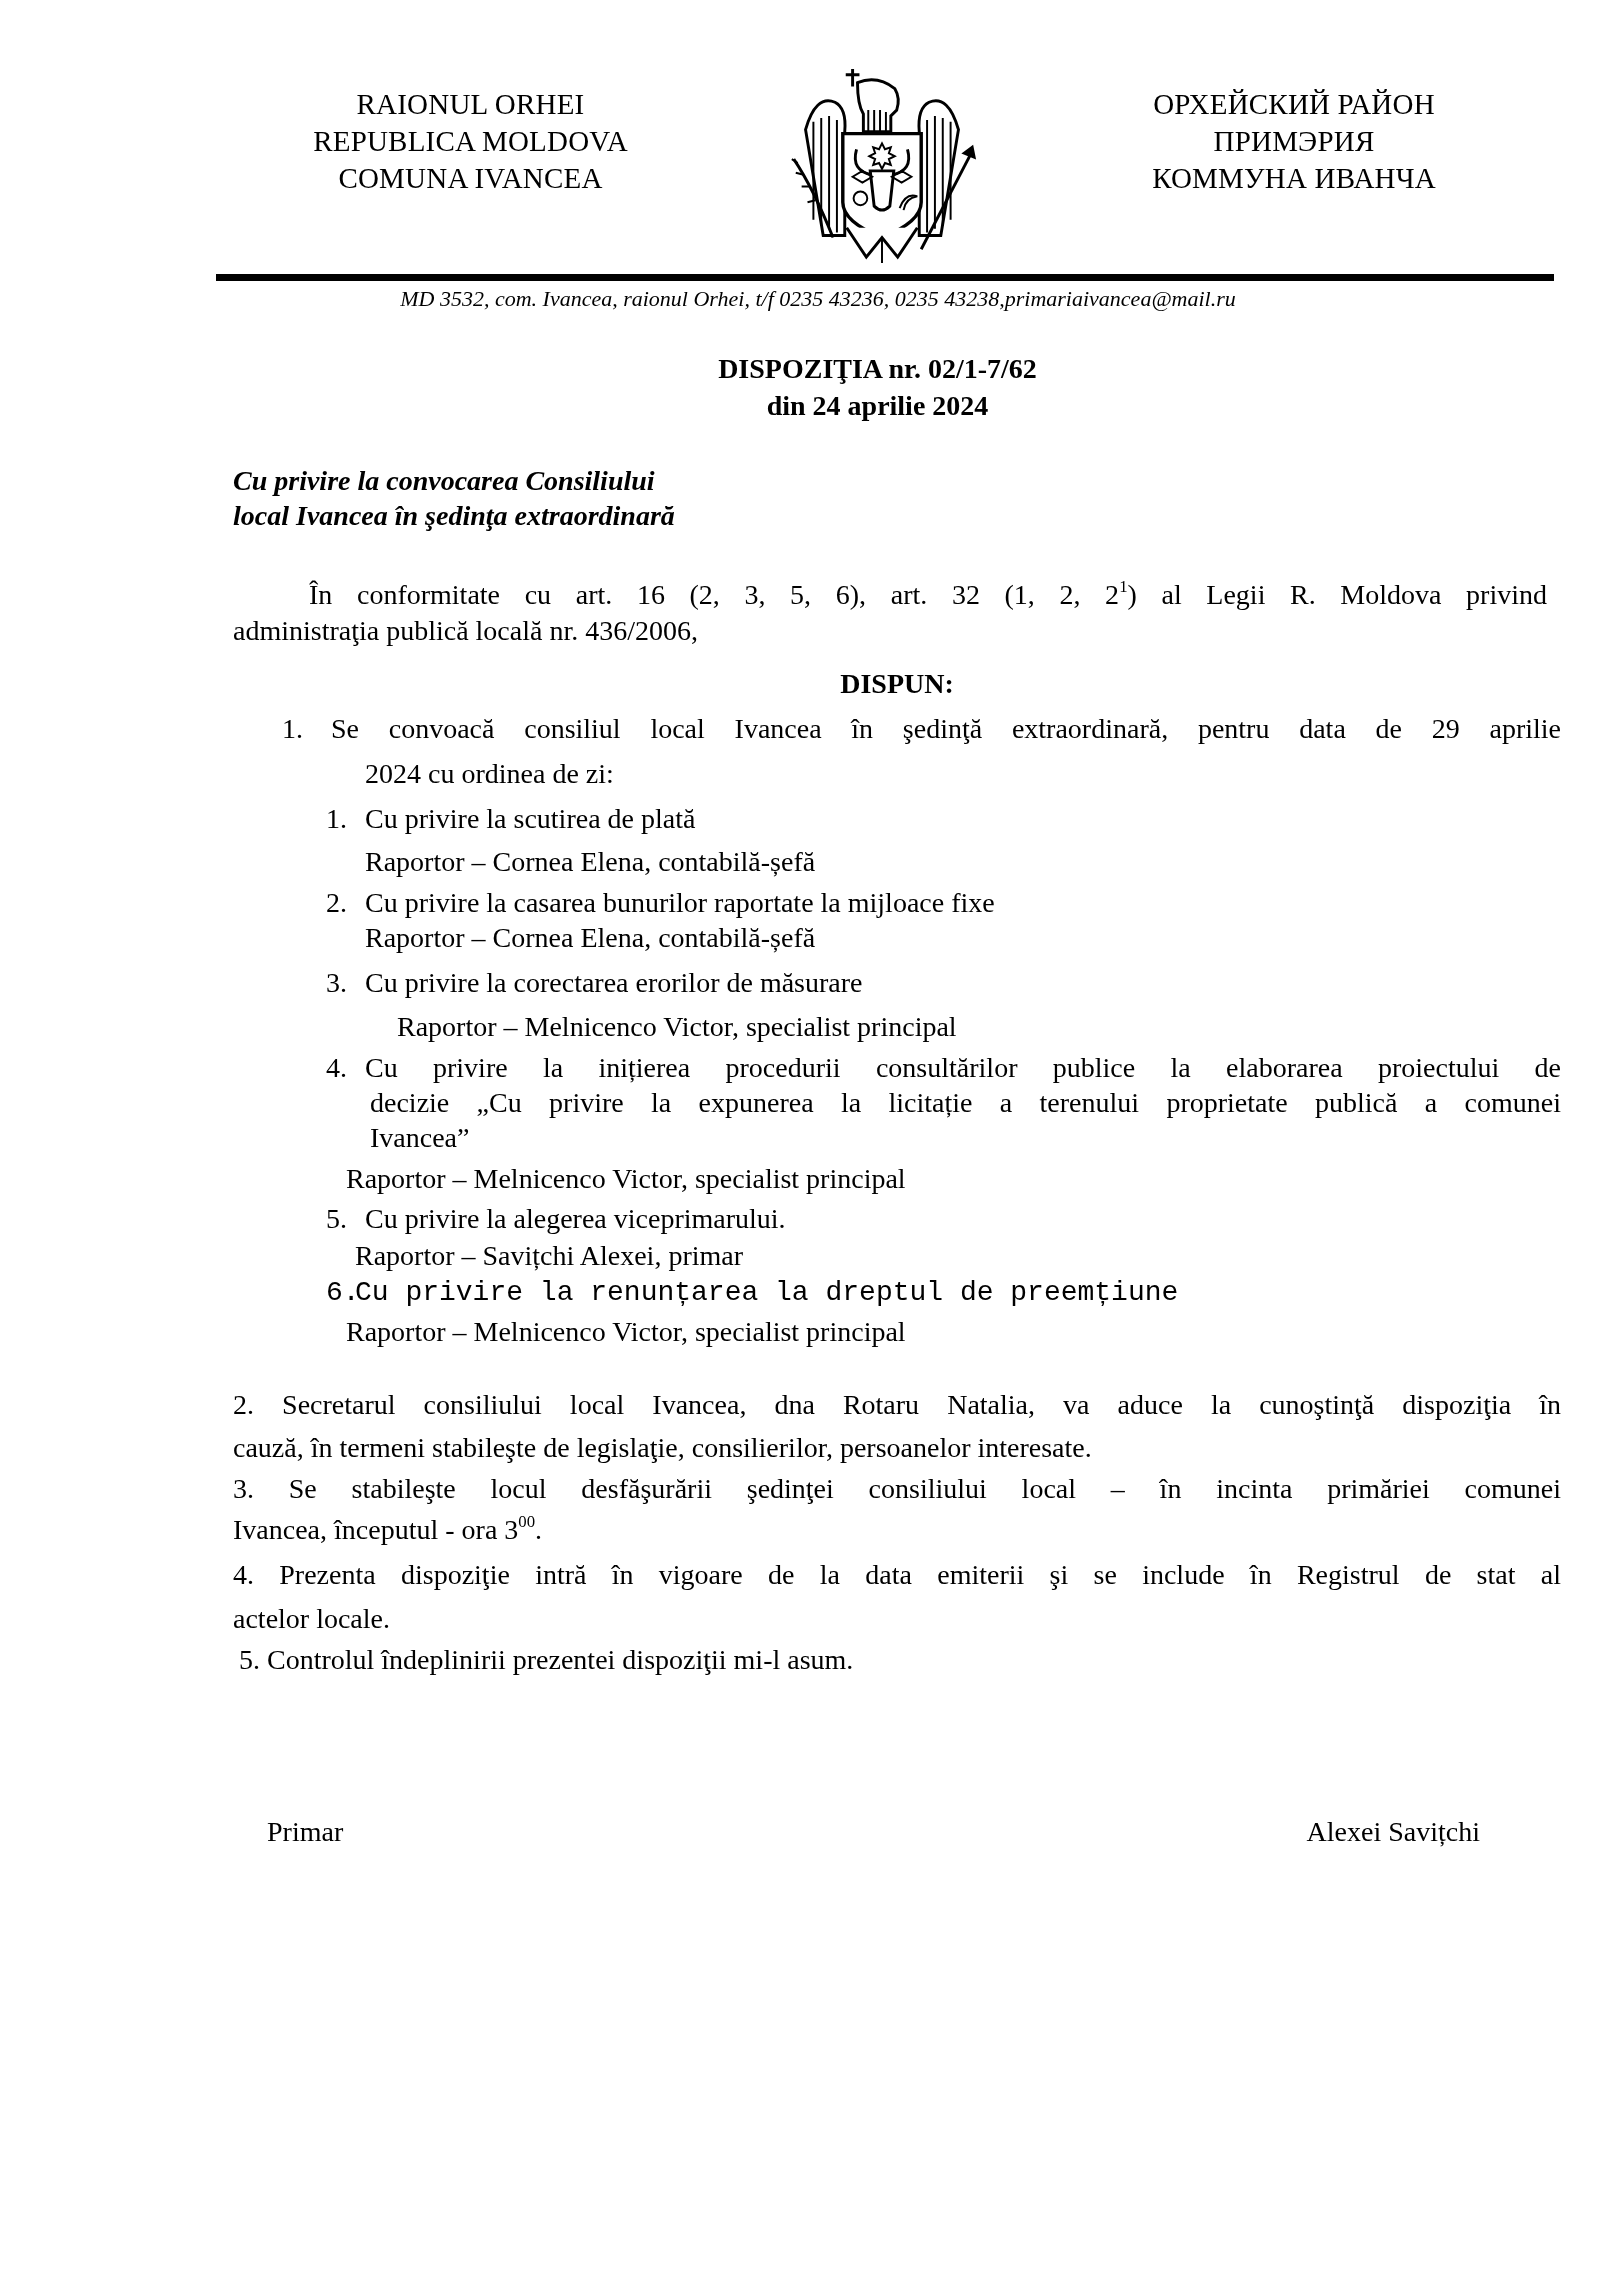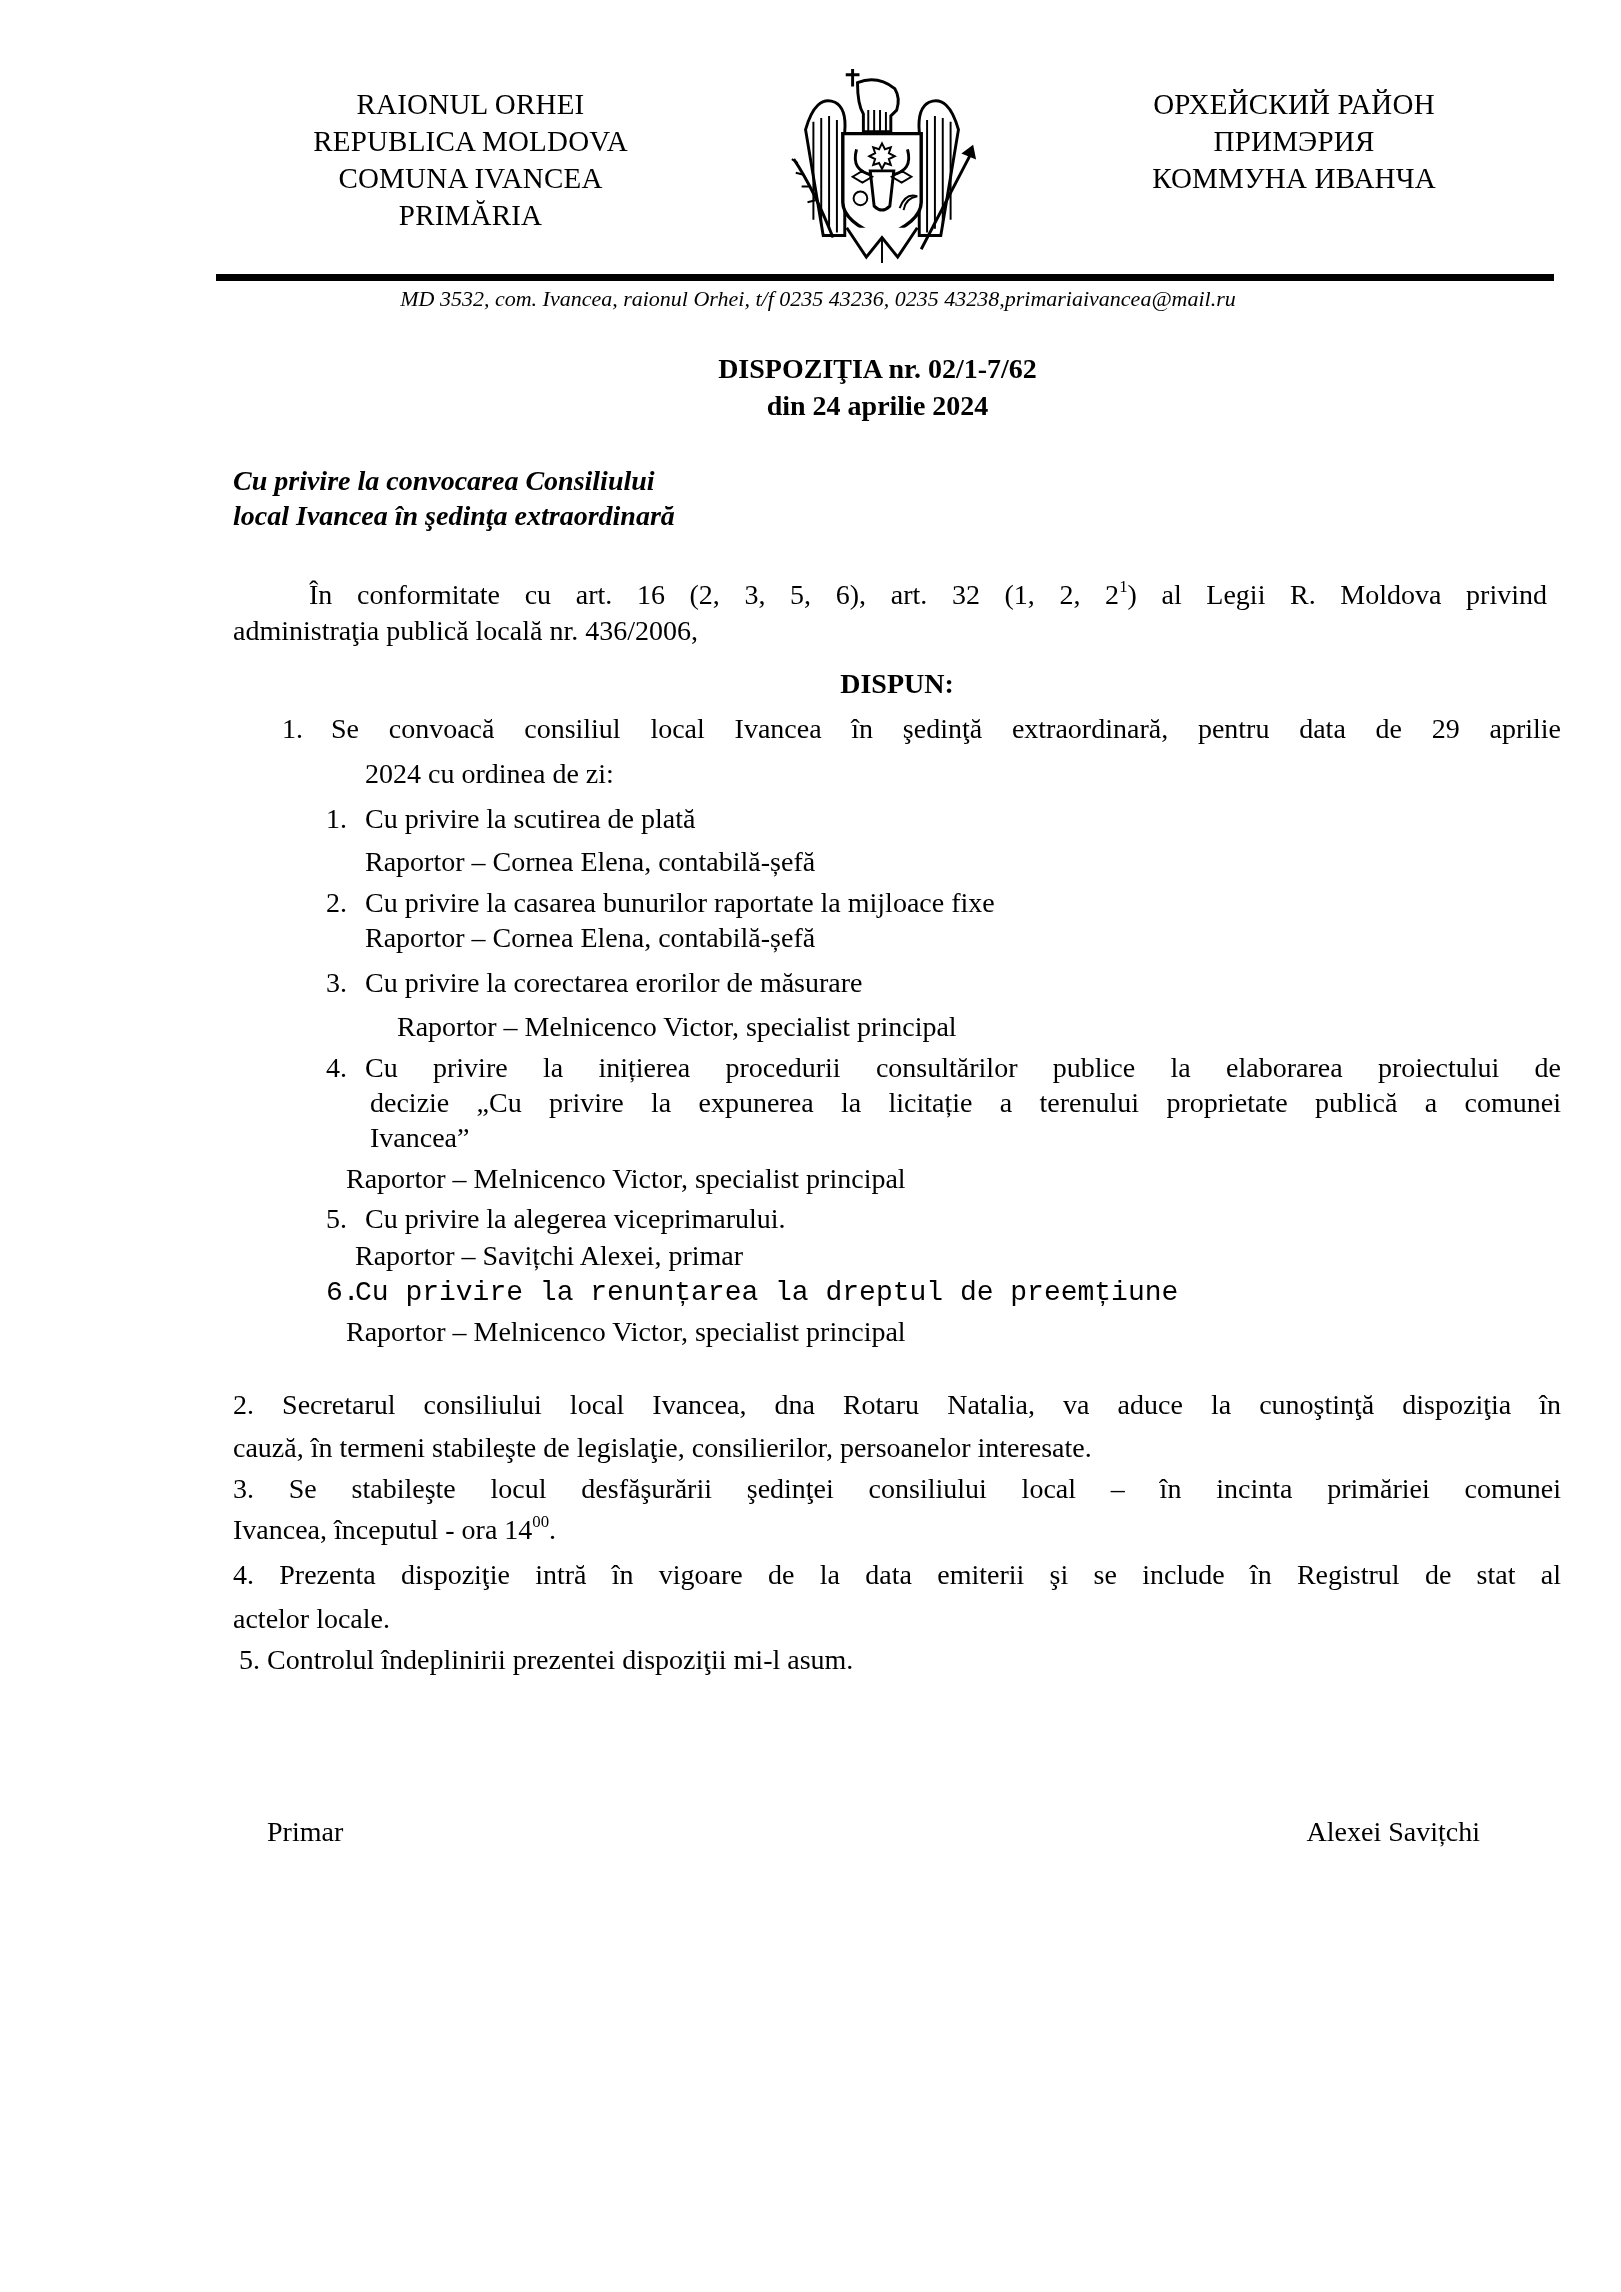--- a/index.html
+++ b/index.html
@@ -57,7 +57,6 @@
   <div>RAIONUL ORHEI</div>
   <div>REPUBLICA MOLDOVA</div>
   <div>COMUNA  IVANCEA</div>
-  <div>PRIMĂRIA</div>
 </div>
 
 <div id="emblem" class="abs">

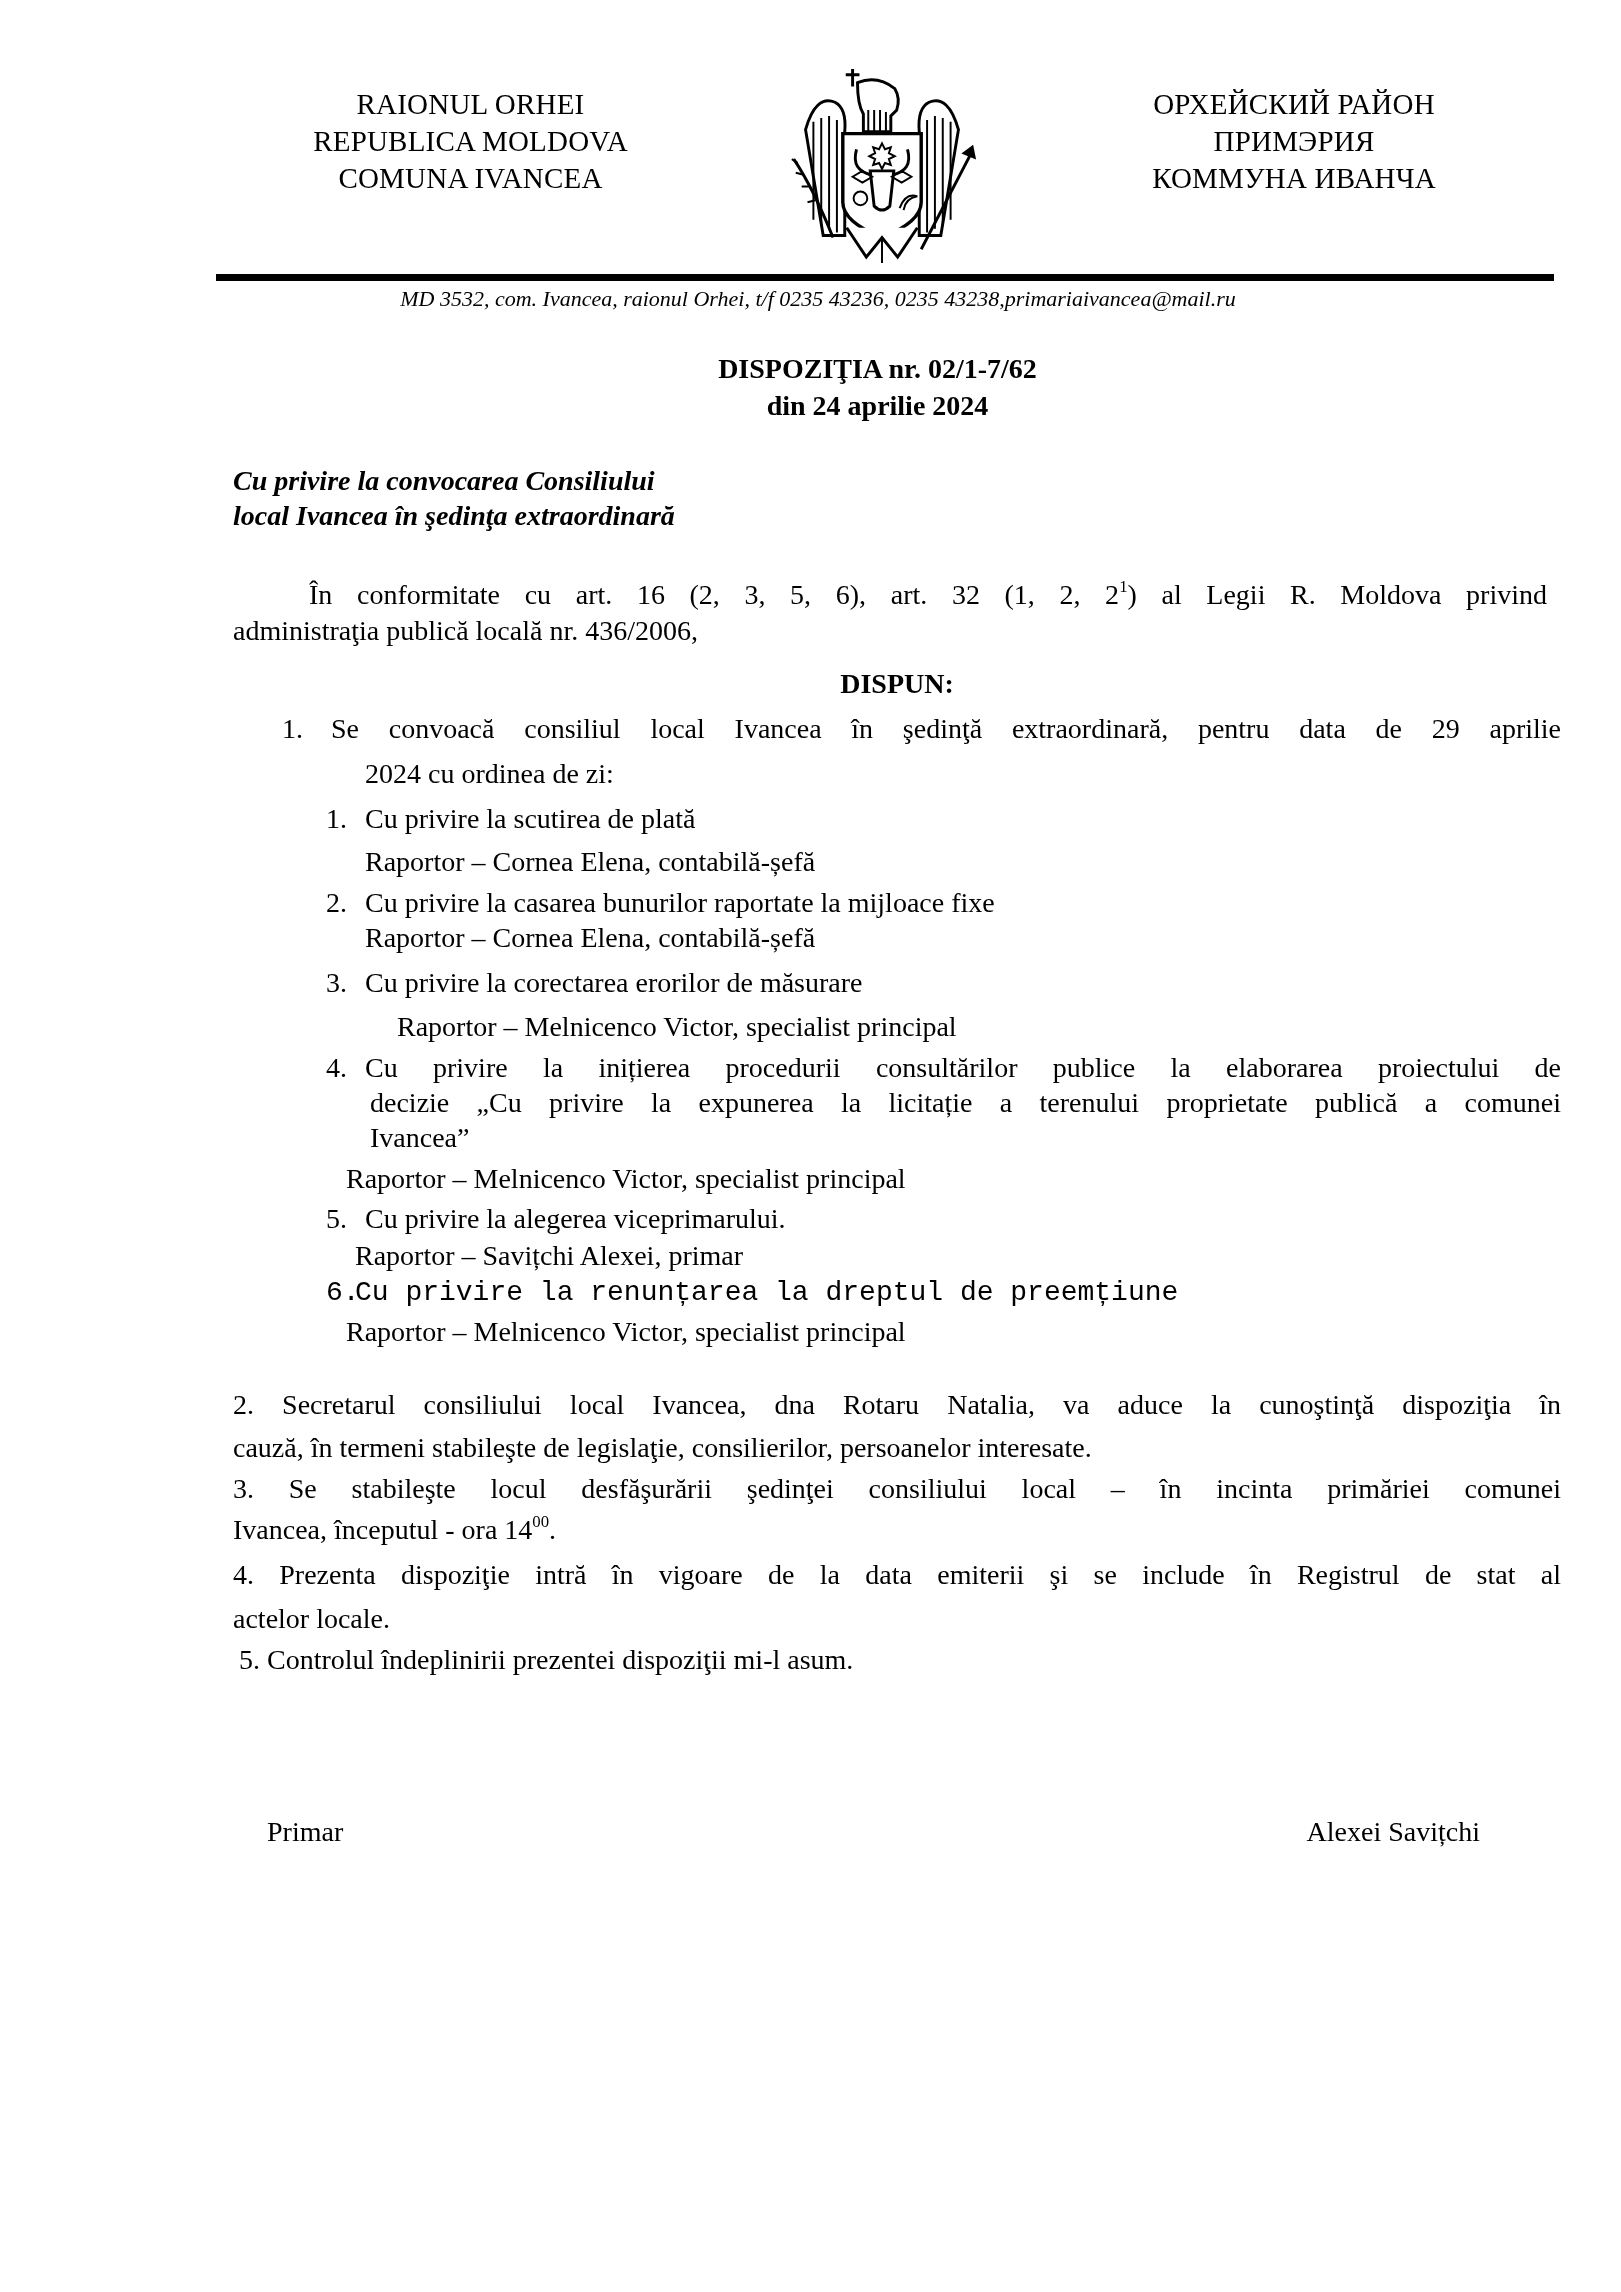--- a/index.html
+++ b/index.html
@@ -142,7 +142,7 @@
 <div id="p2-2" class="abs p">cauză, în termeni stabileşte de legislaţie, consilierilor, persoanelor interesate.</div>
 
 <div id="p3-1" class="abs p just">3. Se stabileşte locul desfăşurării şedinţei consiliului local – în incinta primăriei comunei</div>
-<div id="p3-2" class="abs p"><span>Ivancea, începutul -  ora  14</span><sup>00</sup><span>.</span></div>
+<div id="p3-2" class="abs p"><span>Ivancea, începutul -  ora  3</span><sup>00</sup><span>.</span></div>
 
 <div id="p4-1" class="abs p just">4. Prezenta dispoziţie intră în vigoare de la data emiterii şi se include în Registrul  de stat al</div>
 <div id="p4-2" class="abs p">actelor locale.</div>

